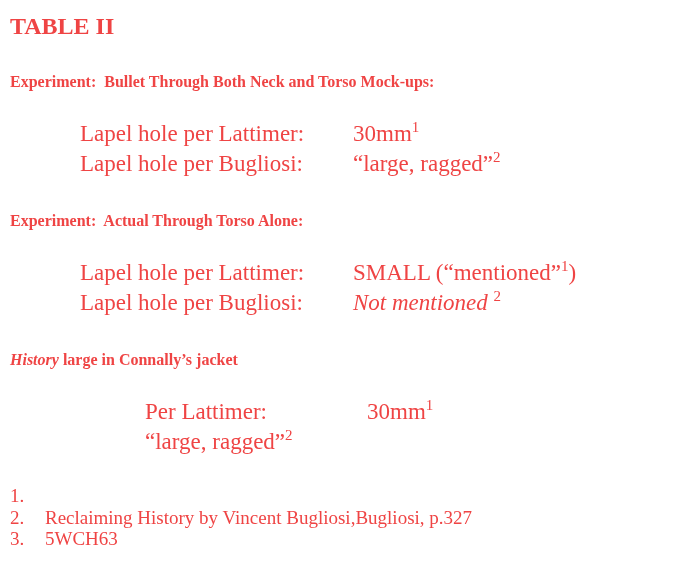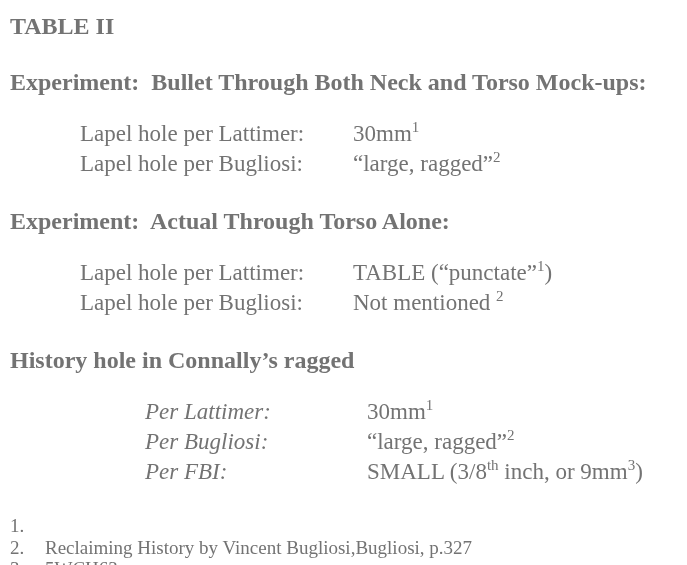--- a/index.html
+++ b/index.html
@@ -12,7 +12,7 @@
     width: 687px;
     height: 565px;
     background: #ffffff;
-    color: #737373;
+    color: #ef4444;
     font-family: "Liberation Serif", serif;
     font-size: 23px;
     padding: 12px 10px 0 10px;

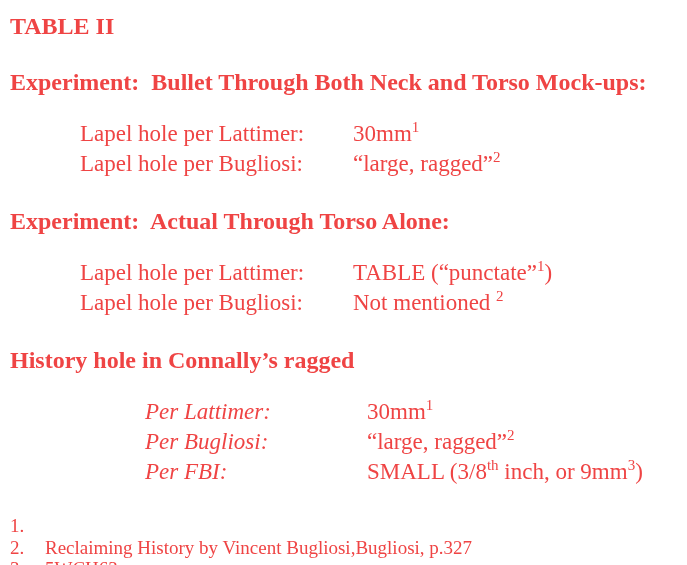--- a/index.html
+++ b/index.html
@@ -27,7 +27,7 @@
   }
   .section { margin-bottom: 28px; }
   .section-heading {
-    font-size: 24px;
+    font-size: 16px;
     font-weight: bold;
     line-height: 28px;
     white-space: pre-wrap;

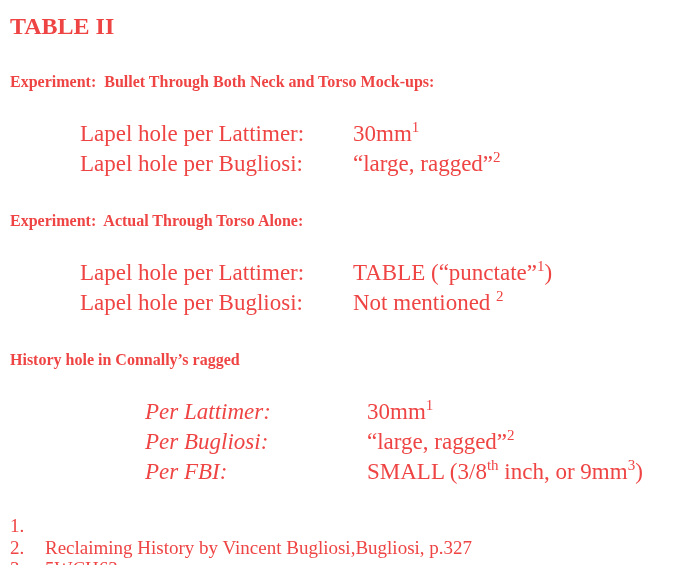--- a/index.html
+++ b/index.html
@@ -79,7 +79,7 @@
         <div class="rows indent-1">
           <div class="row">
             <span class="row-label">Lapel hole per Lattimer:</span>
-            <span class="row-value"><span>TABLE (“punctate”</span><sup>1</sup><span>)</span></span>
+            <span class="row-value"><span>SMALL (“mentioned”</span><sup>1</sup><span>)</span></span>
           </div>
           <div class="row">
             <span class="row-label">Lapel hole per Bugliosi:</span>

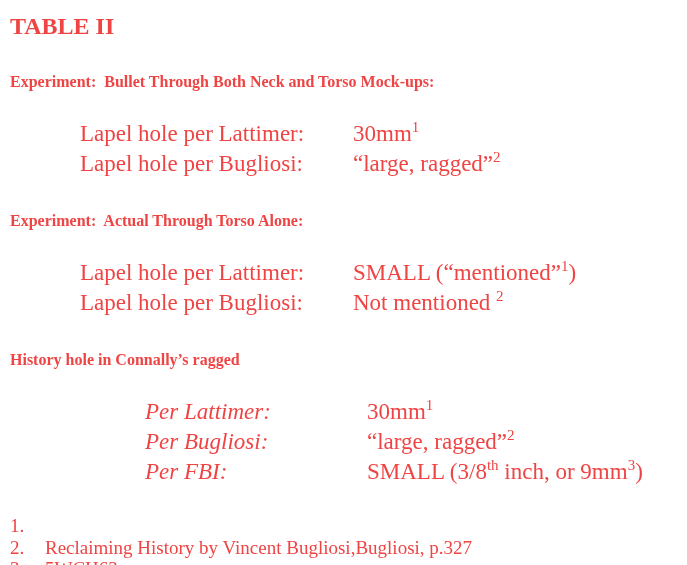--- a/index.html
+++ b/index.html
@@ -39,7 +39,7 @@
   .rows.indent-1 .row-label { width: 273px; flex-shrink: 0; }
   .rows.indent-2 .row-label { width: 222px; flex-shrink: 0; font-style: italic; }
   .row-value { white-space: pre-wrap; }
-  .it { }
+  .it { font-style: italic; }
   sup {
     font-size: 15px;
     line-height: 0;

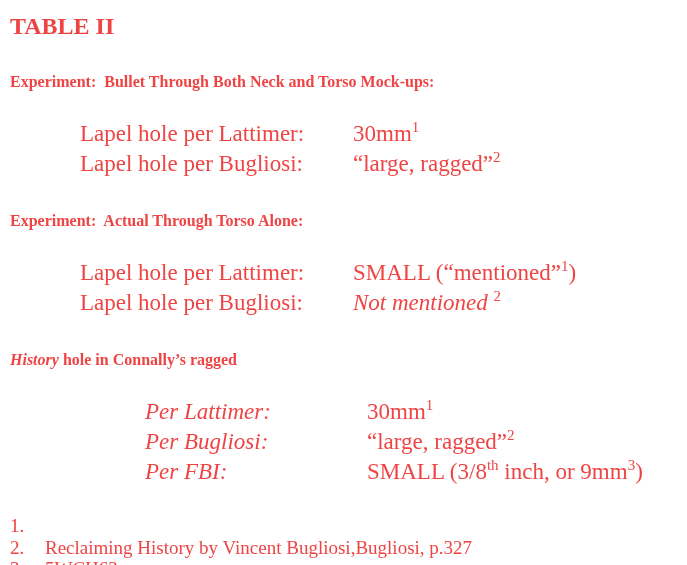--- a/index.html
+++ b/index.html
@@ -88,7 +88,7 @@
         </div>
       </div>
       <div class="section">
-        <div class="section-heading"><span class="it">History</span><span> hole in Connally’s ragged</span></div>
+        <div class="section-heading"><span class="it">History</span><span> large in Connally’s jacket</span></div>
         <div class="rows indent-2">
           <div class="row">
             <span class="row-label">Per Lattimer:</span>

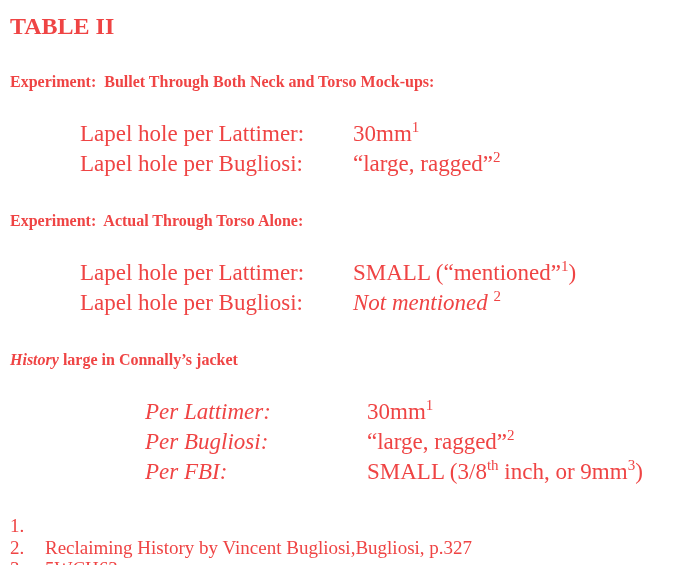--- a/index.html
+++ b/index.html
@@ -37,7 +37,7 @@
   .rows.indent-2 { margin-left: 135px; }
   .row { display: flex; line-height: 30px; }
   .rows.indent-1 .row-label { width: 273px; flex-shrink: 0; }
-  .rows.indent-2 .row-label { width: 222px; flex-shrink: 0; font-style: italic; }
+  .rows.indent-2 .row-label { width: 222px; flex-shrink: 0; }
   .row-value { white-space: pre-wrap; }
   .it { font-style: italic; }
   sup {

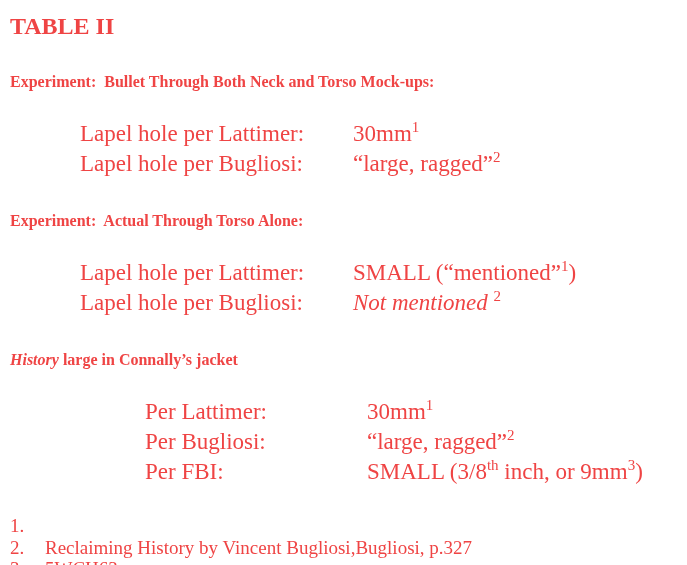--- a/index.html
+++ b/index.html
@@ -95,7 +95,6 @@
             <span class="row-value"><span>30mm</span><sup>1</sup></span>
           </div>
           <div class="row">
-            <span class="row-label">Per Bugliosi:</span>
             <span class="row-value"><span>“large, ragged”</span><sup>2</sup></span>
           </div>
           <div class="row">

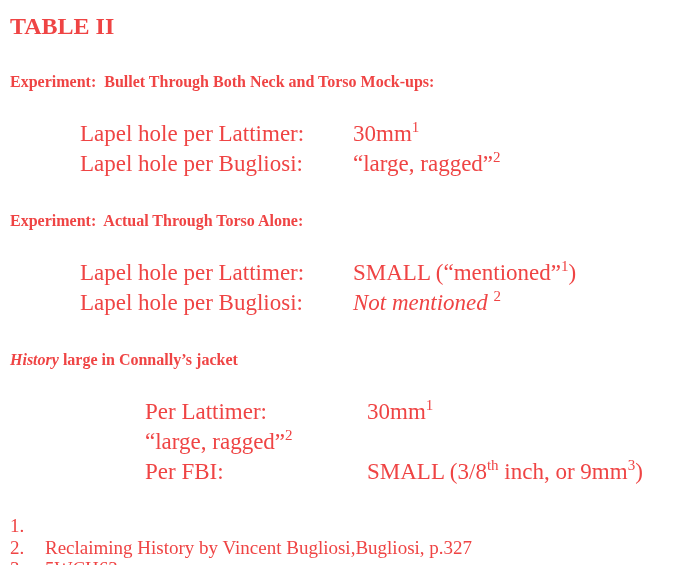--- a/index.html
+++ b/index.html
@@ -97,10 +97,6 @@
           <div class="row">
             <span class="row-value"><span>“large, ragged”</span><sup>2</sup></span>
           </div>
-          <div class="row">
-            <span class="row-label">Per FBI:</span>
-            <span class="row-value"><span>SMALL (3/8</span><sup>th</sup><span> inch, or 9mm</span><sup>3</sup><span>)</span></span>
-          </div>
         </div>
       </div>
     </div>

